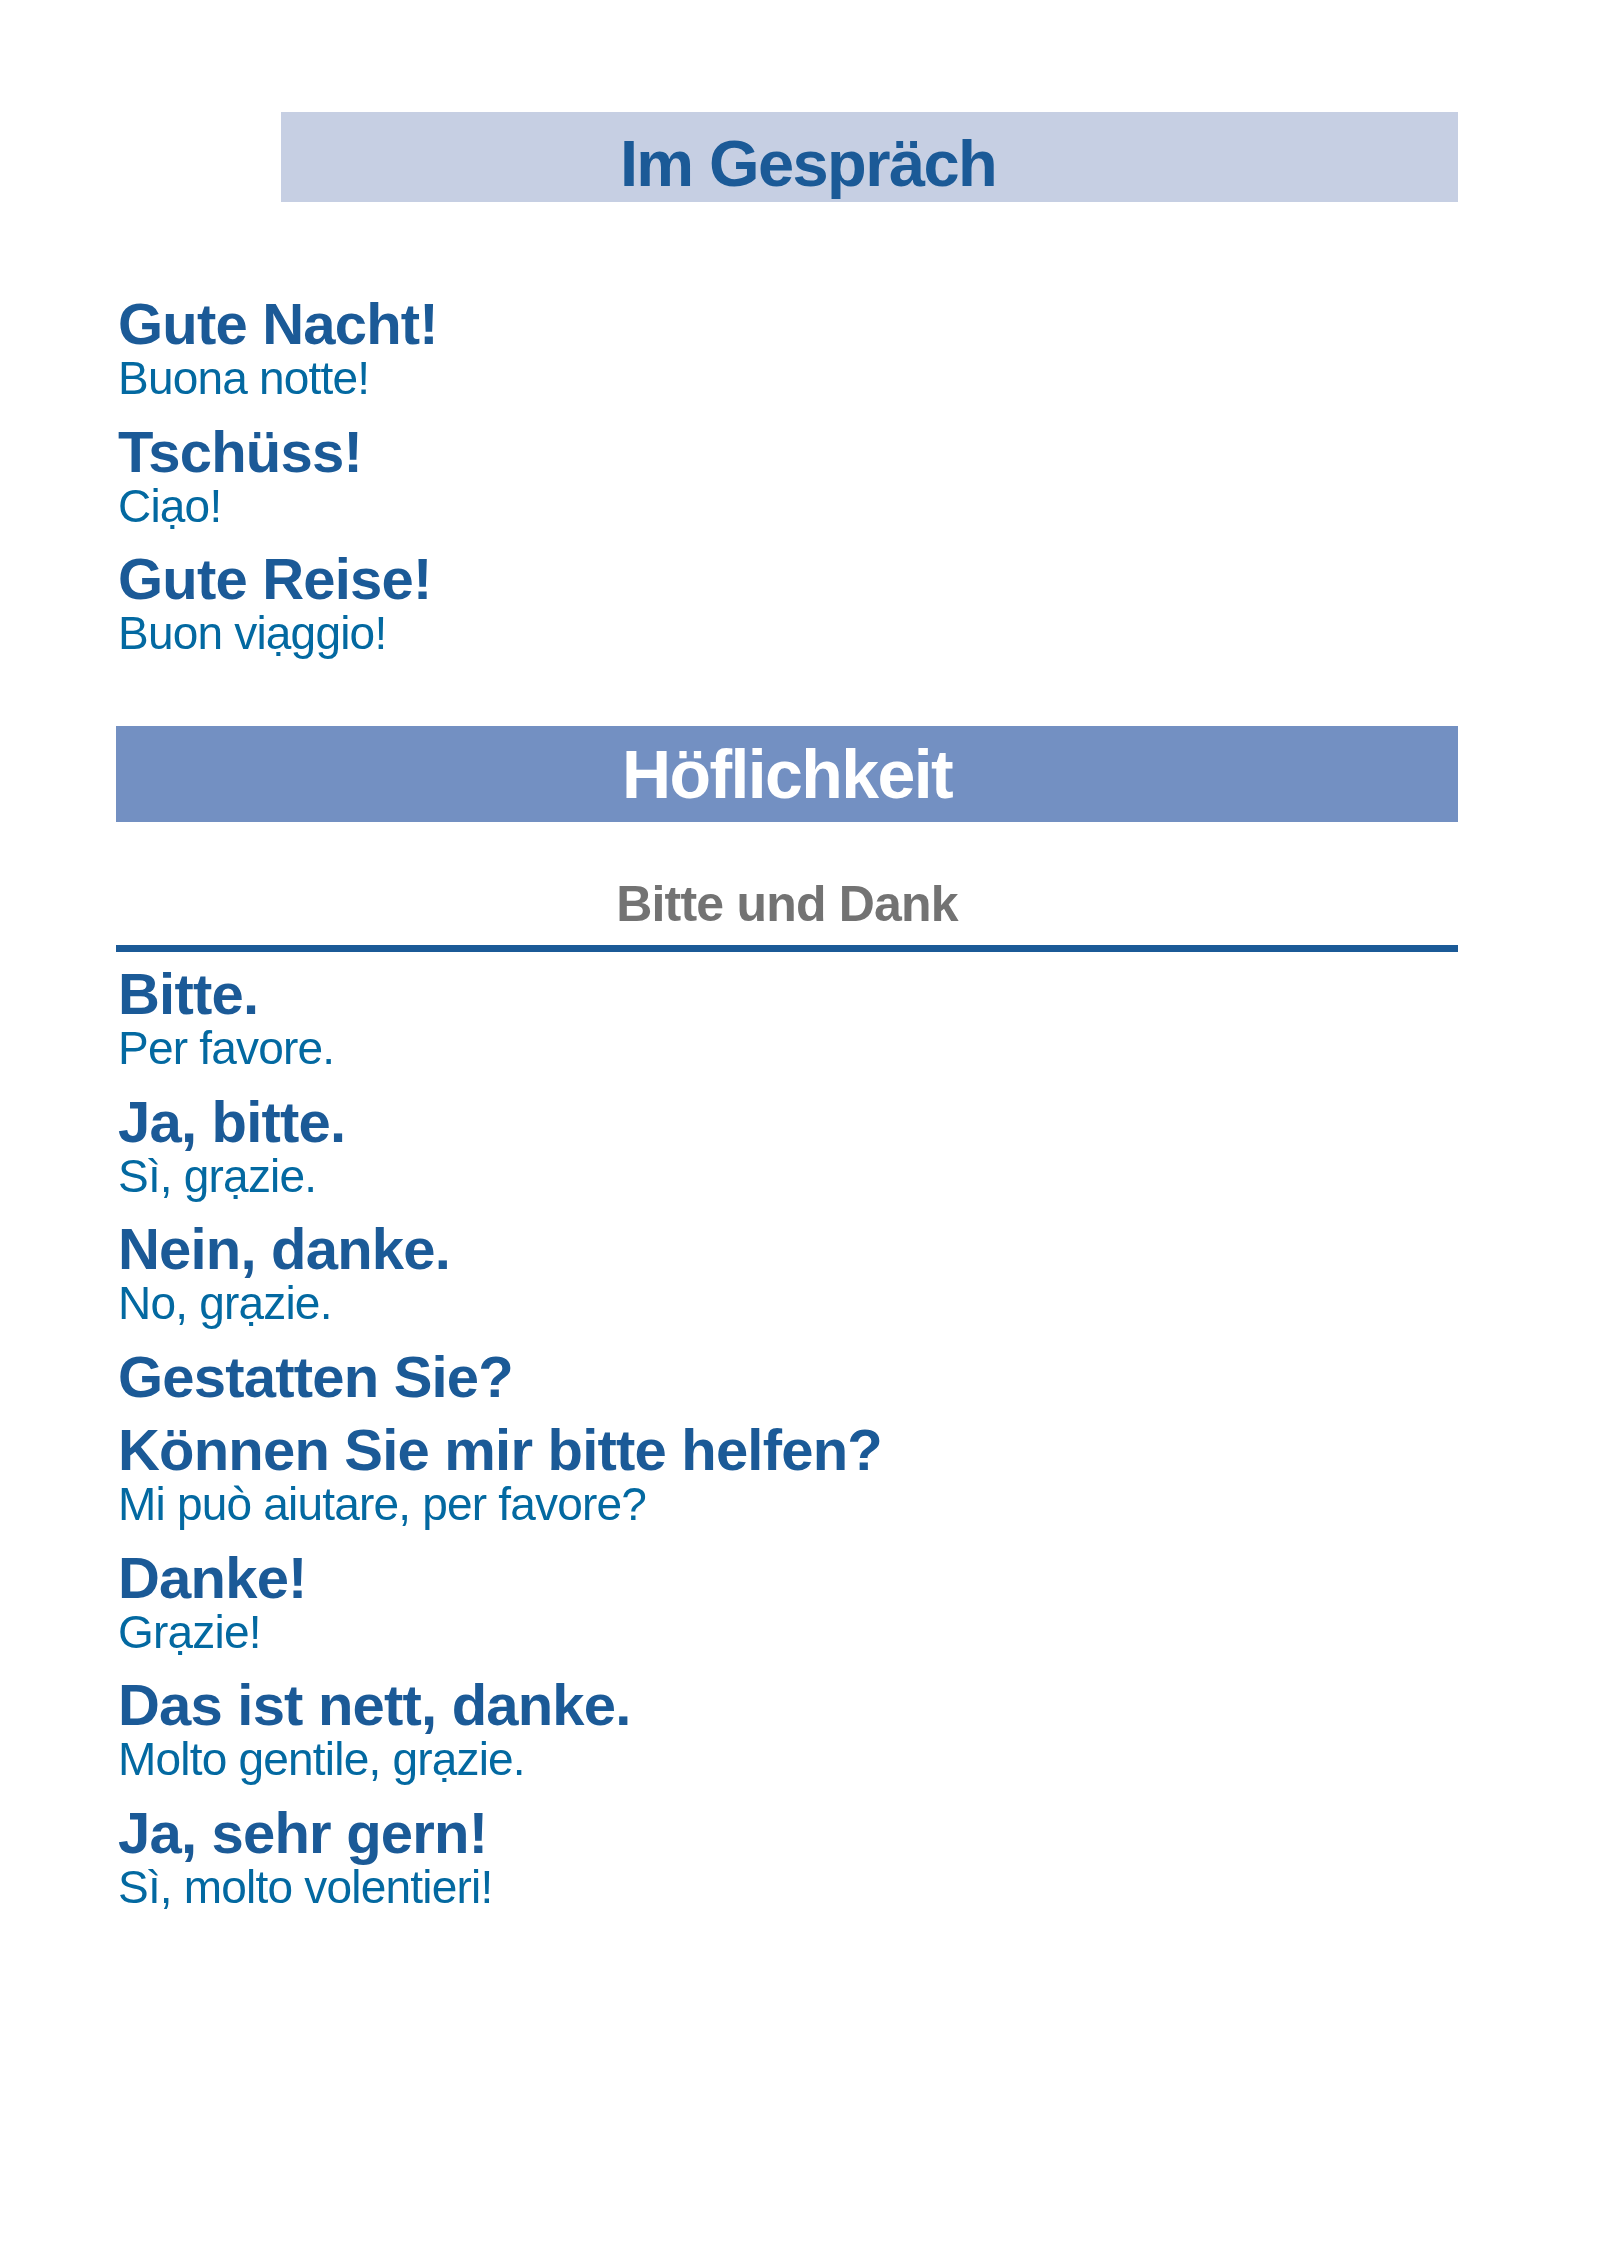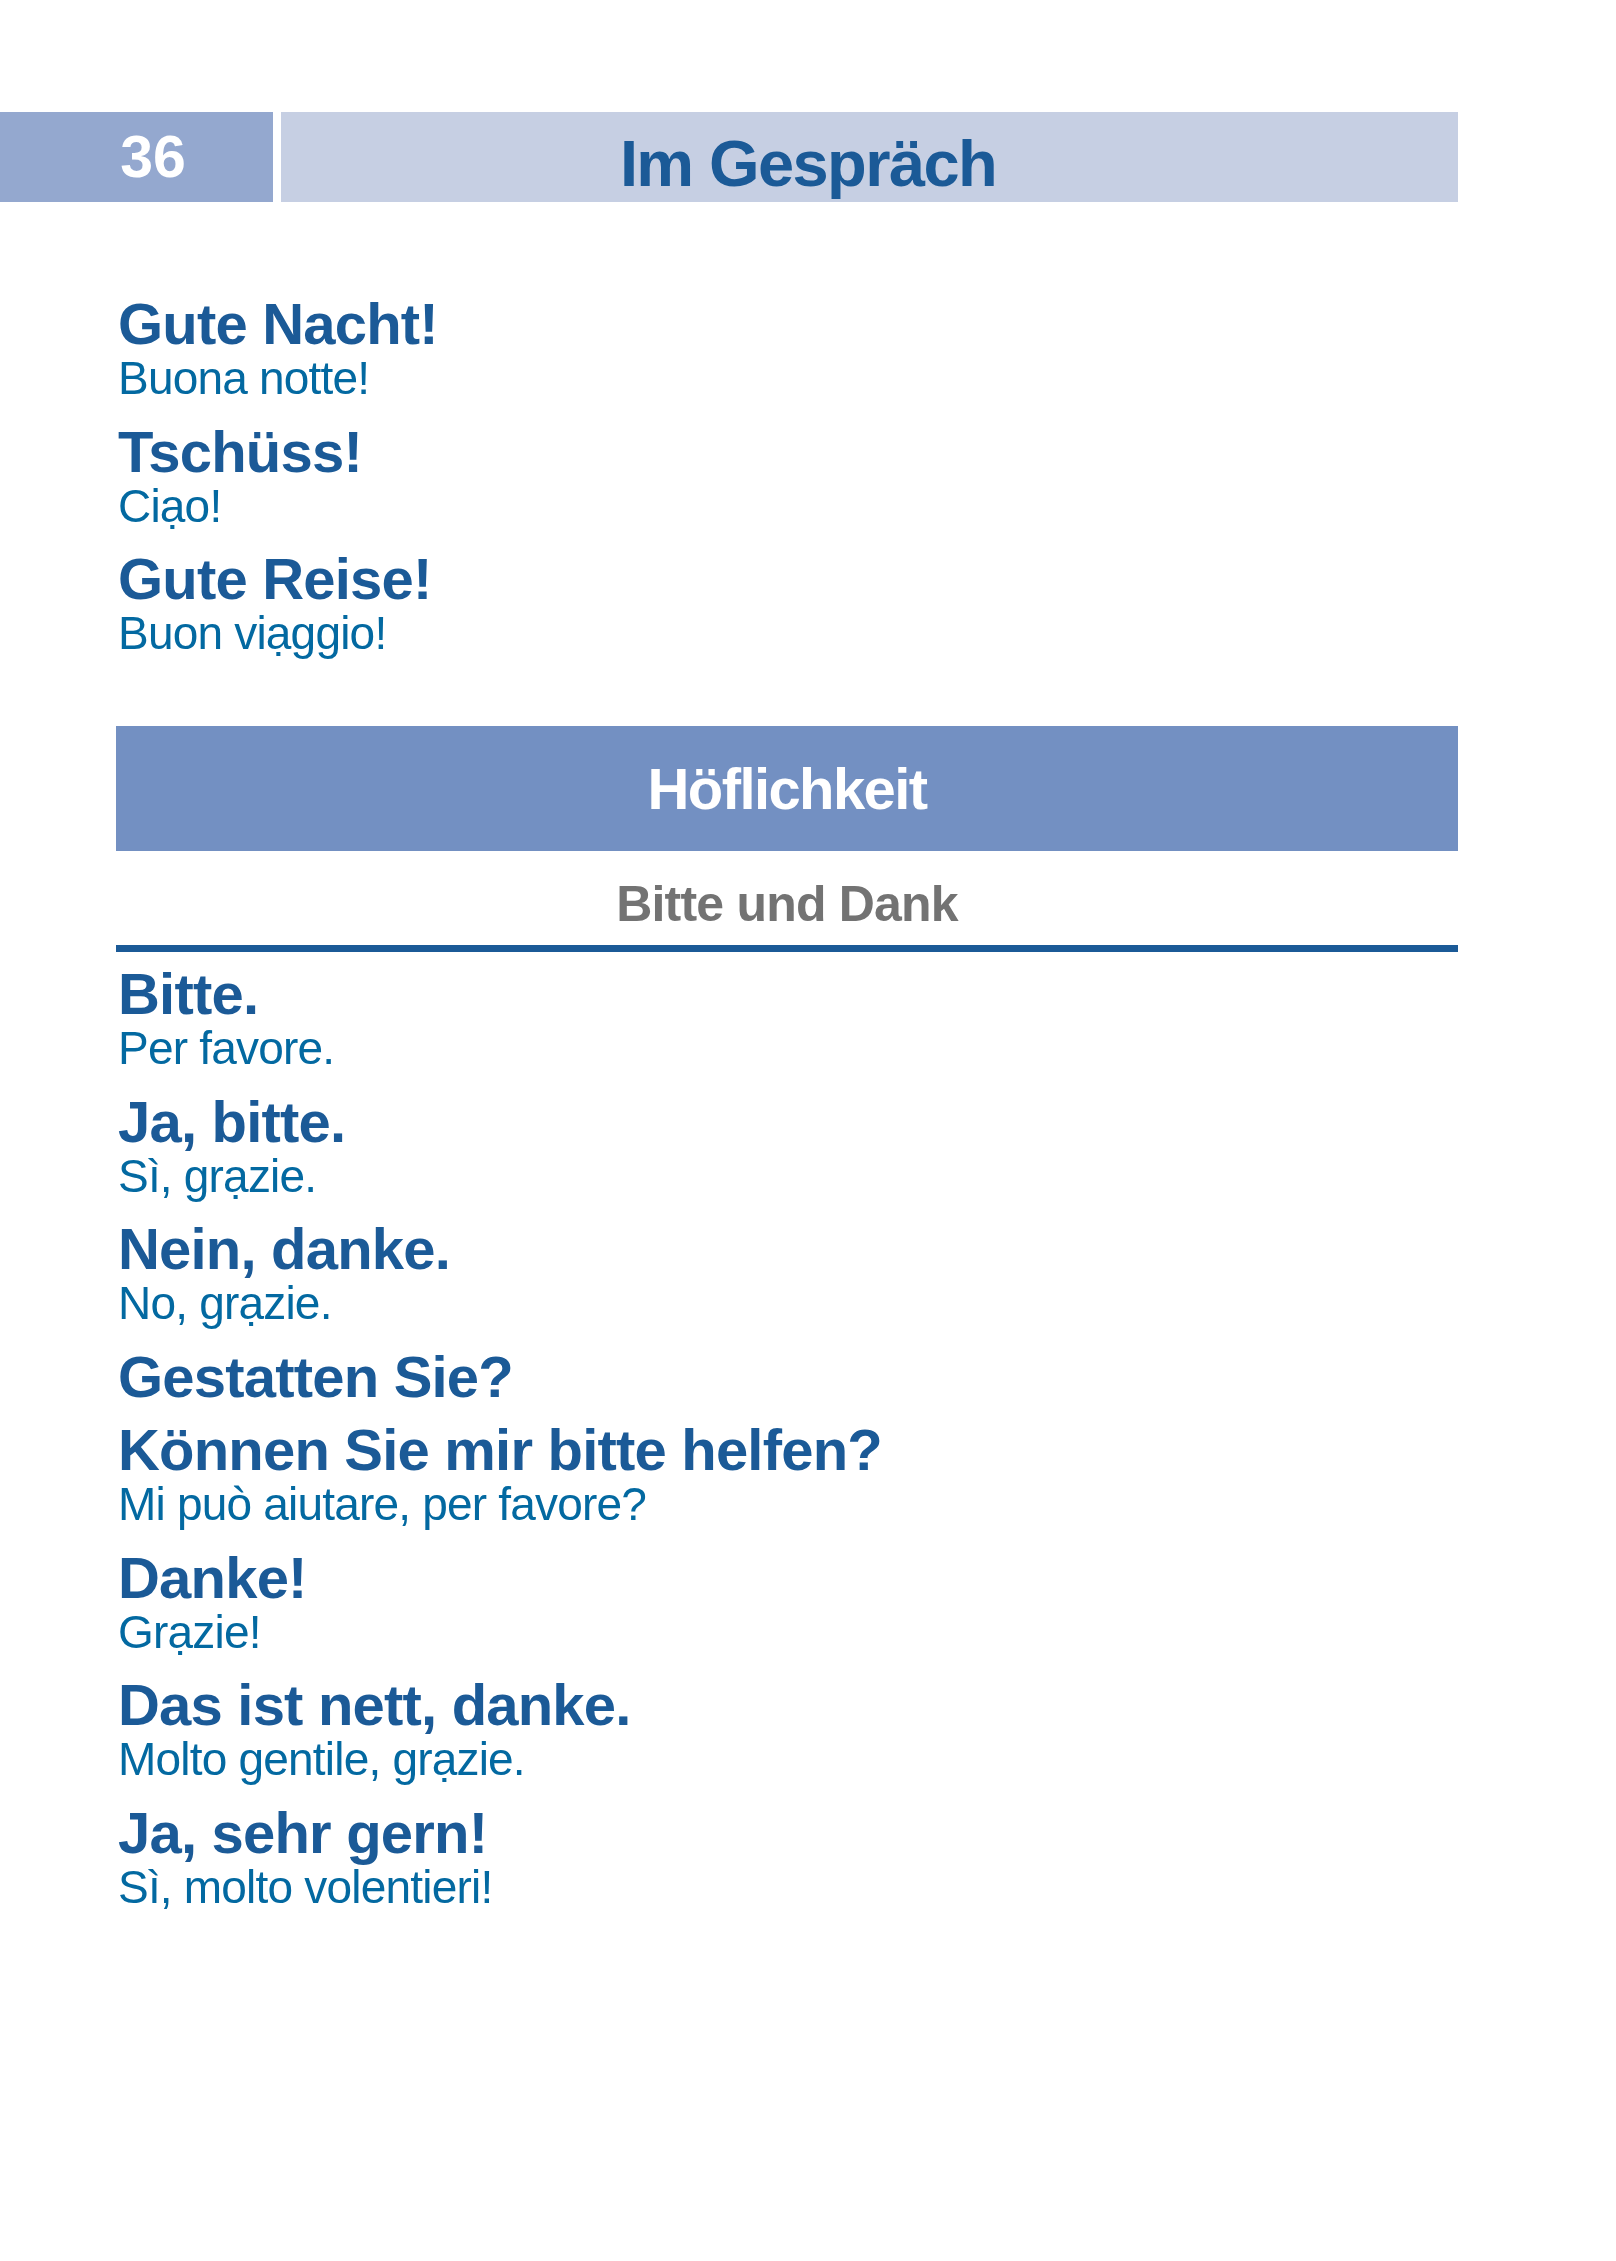--- a/index.html
+++ b/index.html
@@ -68,9 +68,6 @@
 <div class="page">
 
   <div class="header">
-    <div class="pagenum-box">
-      <span>36</span>
-    </div>
     <div class="header-bar"></div>
     <div class="header-title">Im Gespräch</div>
   </div>

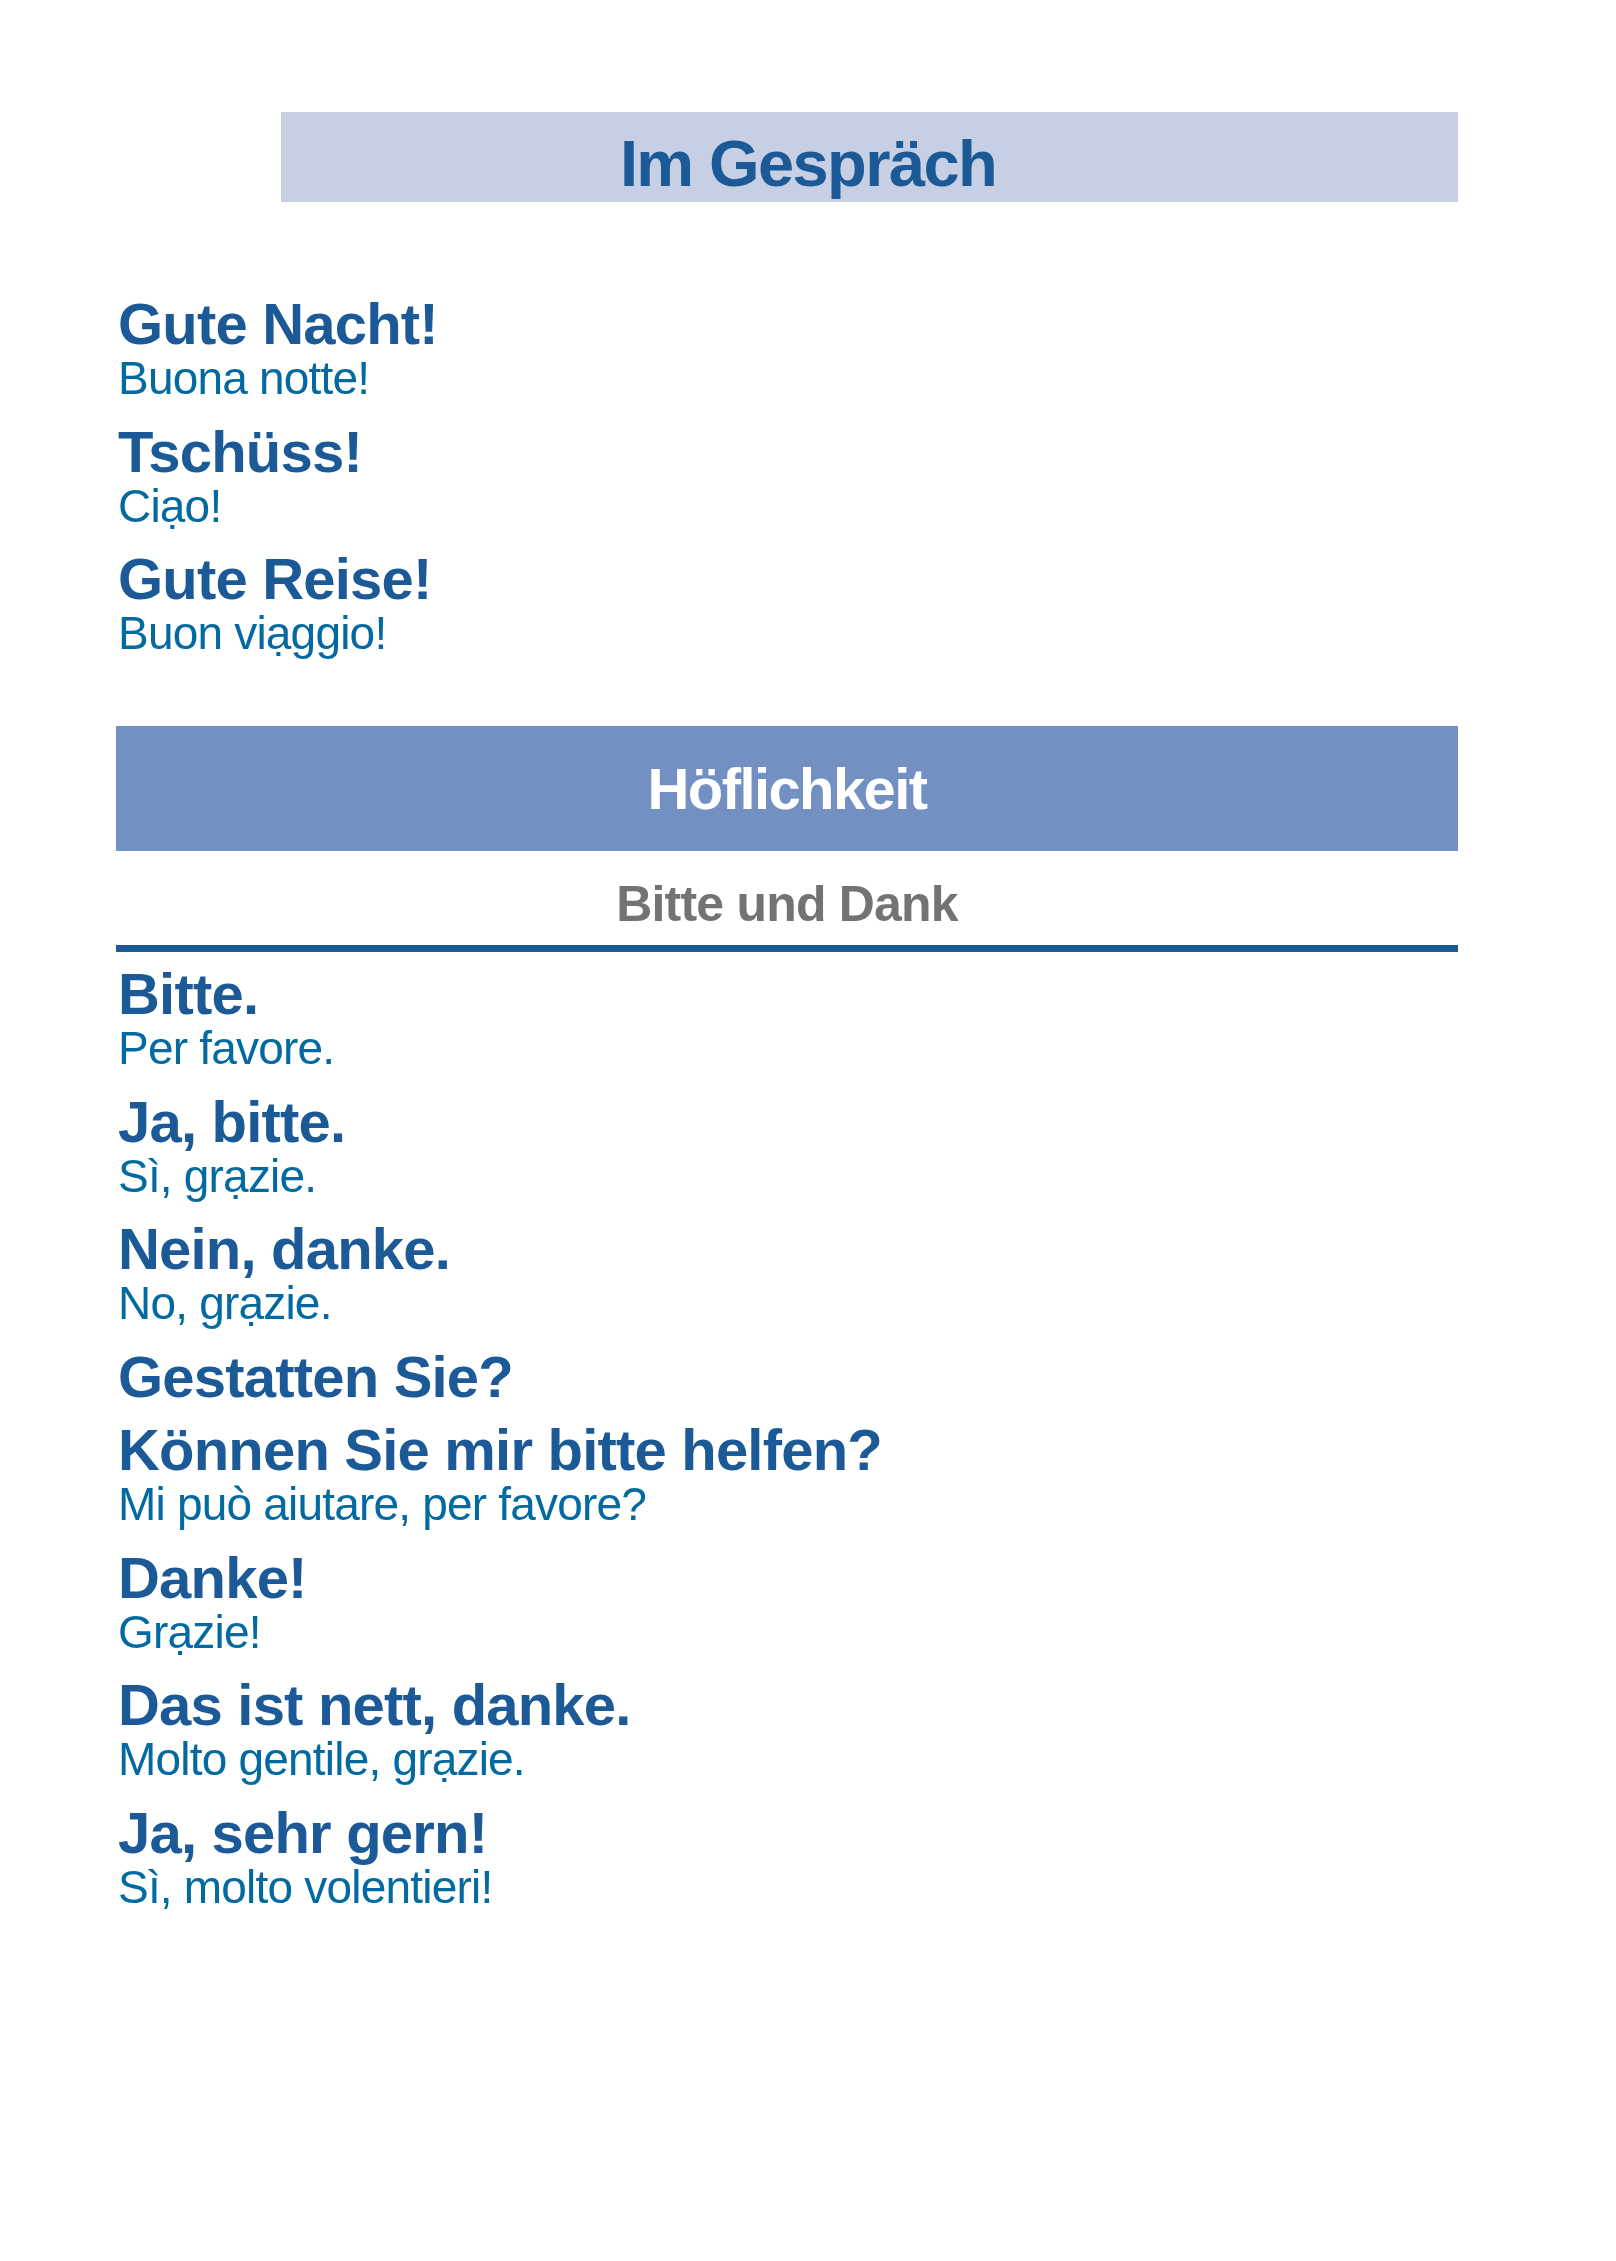--- a/index.html
+++ b/index.html
@@ -47,10 +47,10 @@
 
   
   .section-bar {
-    position: absolute; left: 116px; top: 726px; width: 1342px; height: 125px;
+    position: absolute; left: 116px; top: 726px; width: 1342px; height: 96px;
     background: #7390c2;
     display: flex; align-items: center; justify-content: center;
-    color: #ffffff; font-size: 58px; font-weight: 700; letter-spacing: -1.6px;
+    color: #ffffff; font-size: 68px; font-weight: 700; letter-spacing: -1.6px;
   }
   .sub-header {
     position: absolute; left: 116px; top: 875px; width: 1342px;

